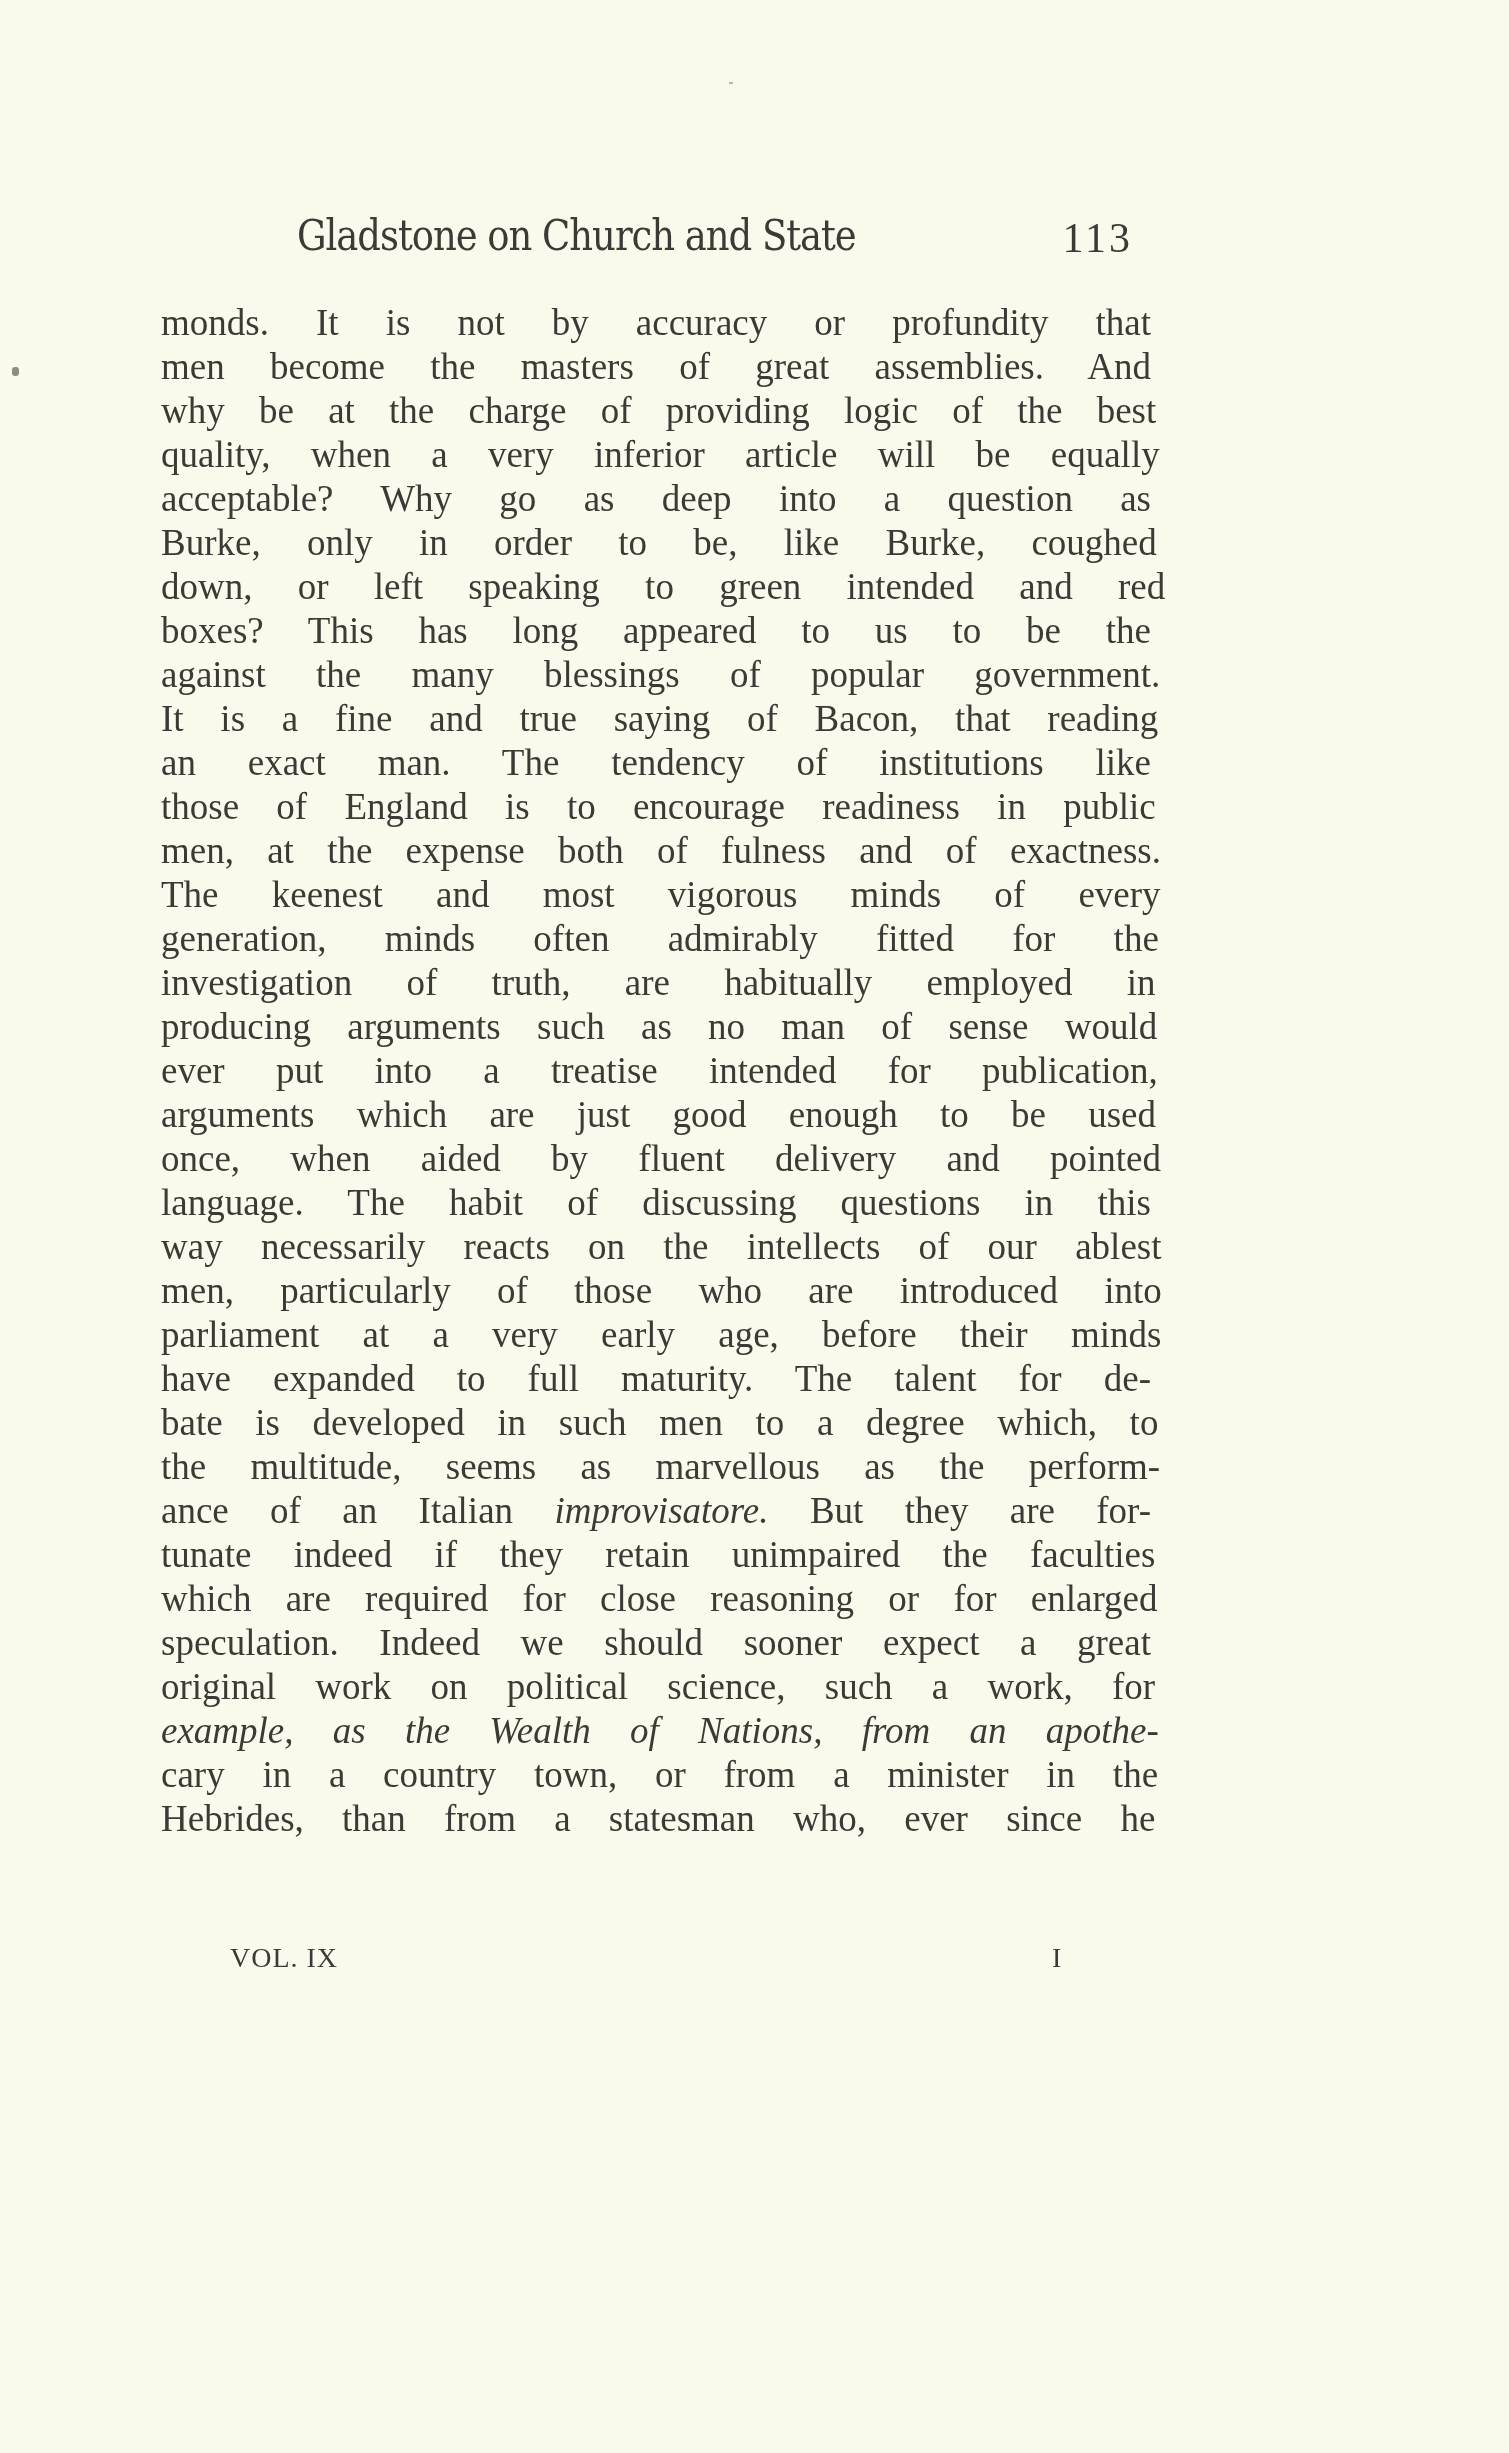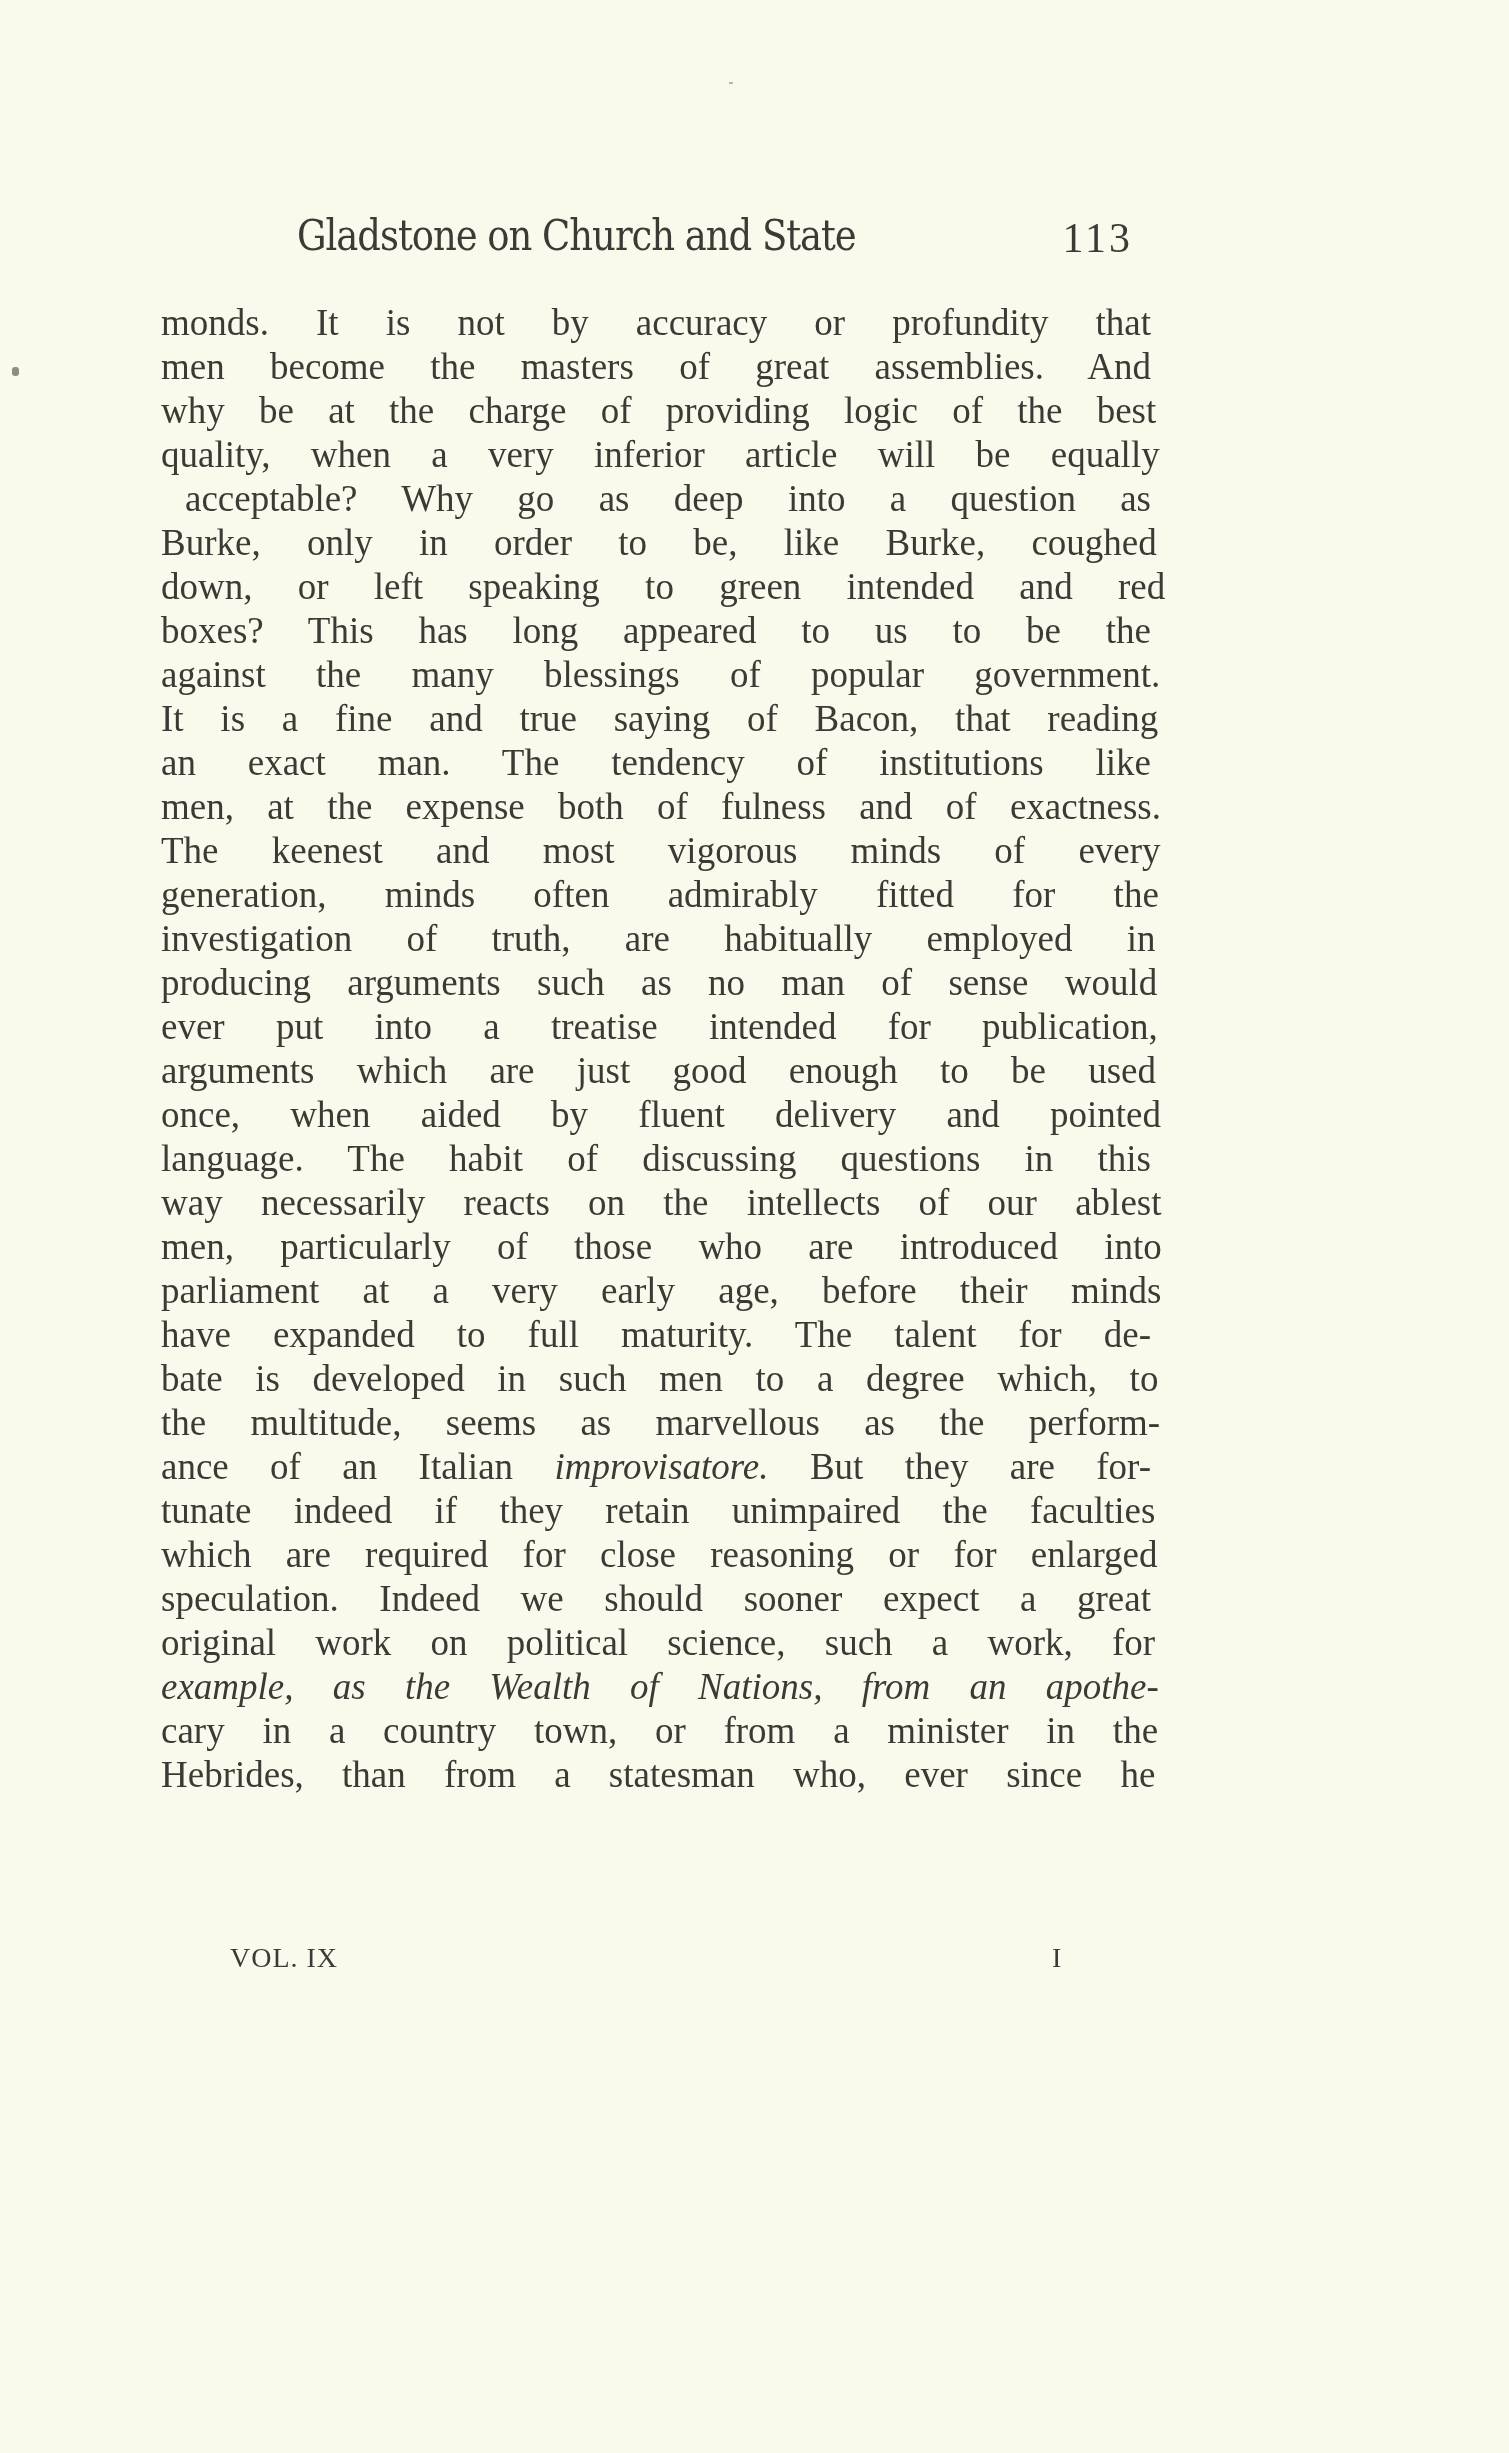--- a/index.html
+++ b/index.html
@@ -60,7 +60,7 @@
   <span class="line" style="white-space: nowrap; display: block; word-spacing: 31px;">men become the masters of great assemblies.  And</span>
   <span class="line" style="white-space: nowrap; display: block; word-spacing: 25px;">why be at the charge of providing logic of the best</span>
   <span class="line" style="white-space: nowrap; display: block; word-spacing: 31px;">quality, when a very inferior article will be equally</span>
-  <span class="line" style="white-space: nowrap; display: block; word-spacing: 34px; margin-left: 24px;">acceptable?  Why go as deep into a question as</span>
+  <span class="line" style="white-space: nowrap; display: block; word-spacing: 34px;">acceptable?  Why go as deep into a question as</span>
   <span class="line" style="white-space: nowrap; display: block; word-spacing: 37px;">Burke, only in order to be, like Burke, coughed</span>
   <span class="line" style="white-space: nowrap; display: block; word-spacing: 36px;">down, or left speaking to green intended and red</span>
   <span class="line" style="white-space: nowrap; display: block; word-spacing: 32px;">boxes?  This has long appeared to us to be the</span>

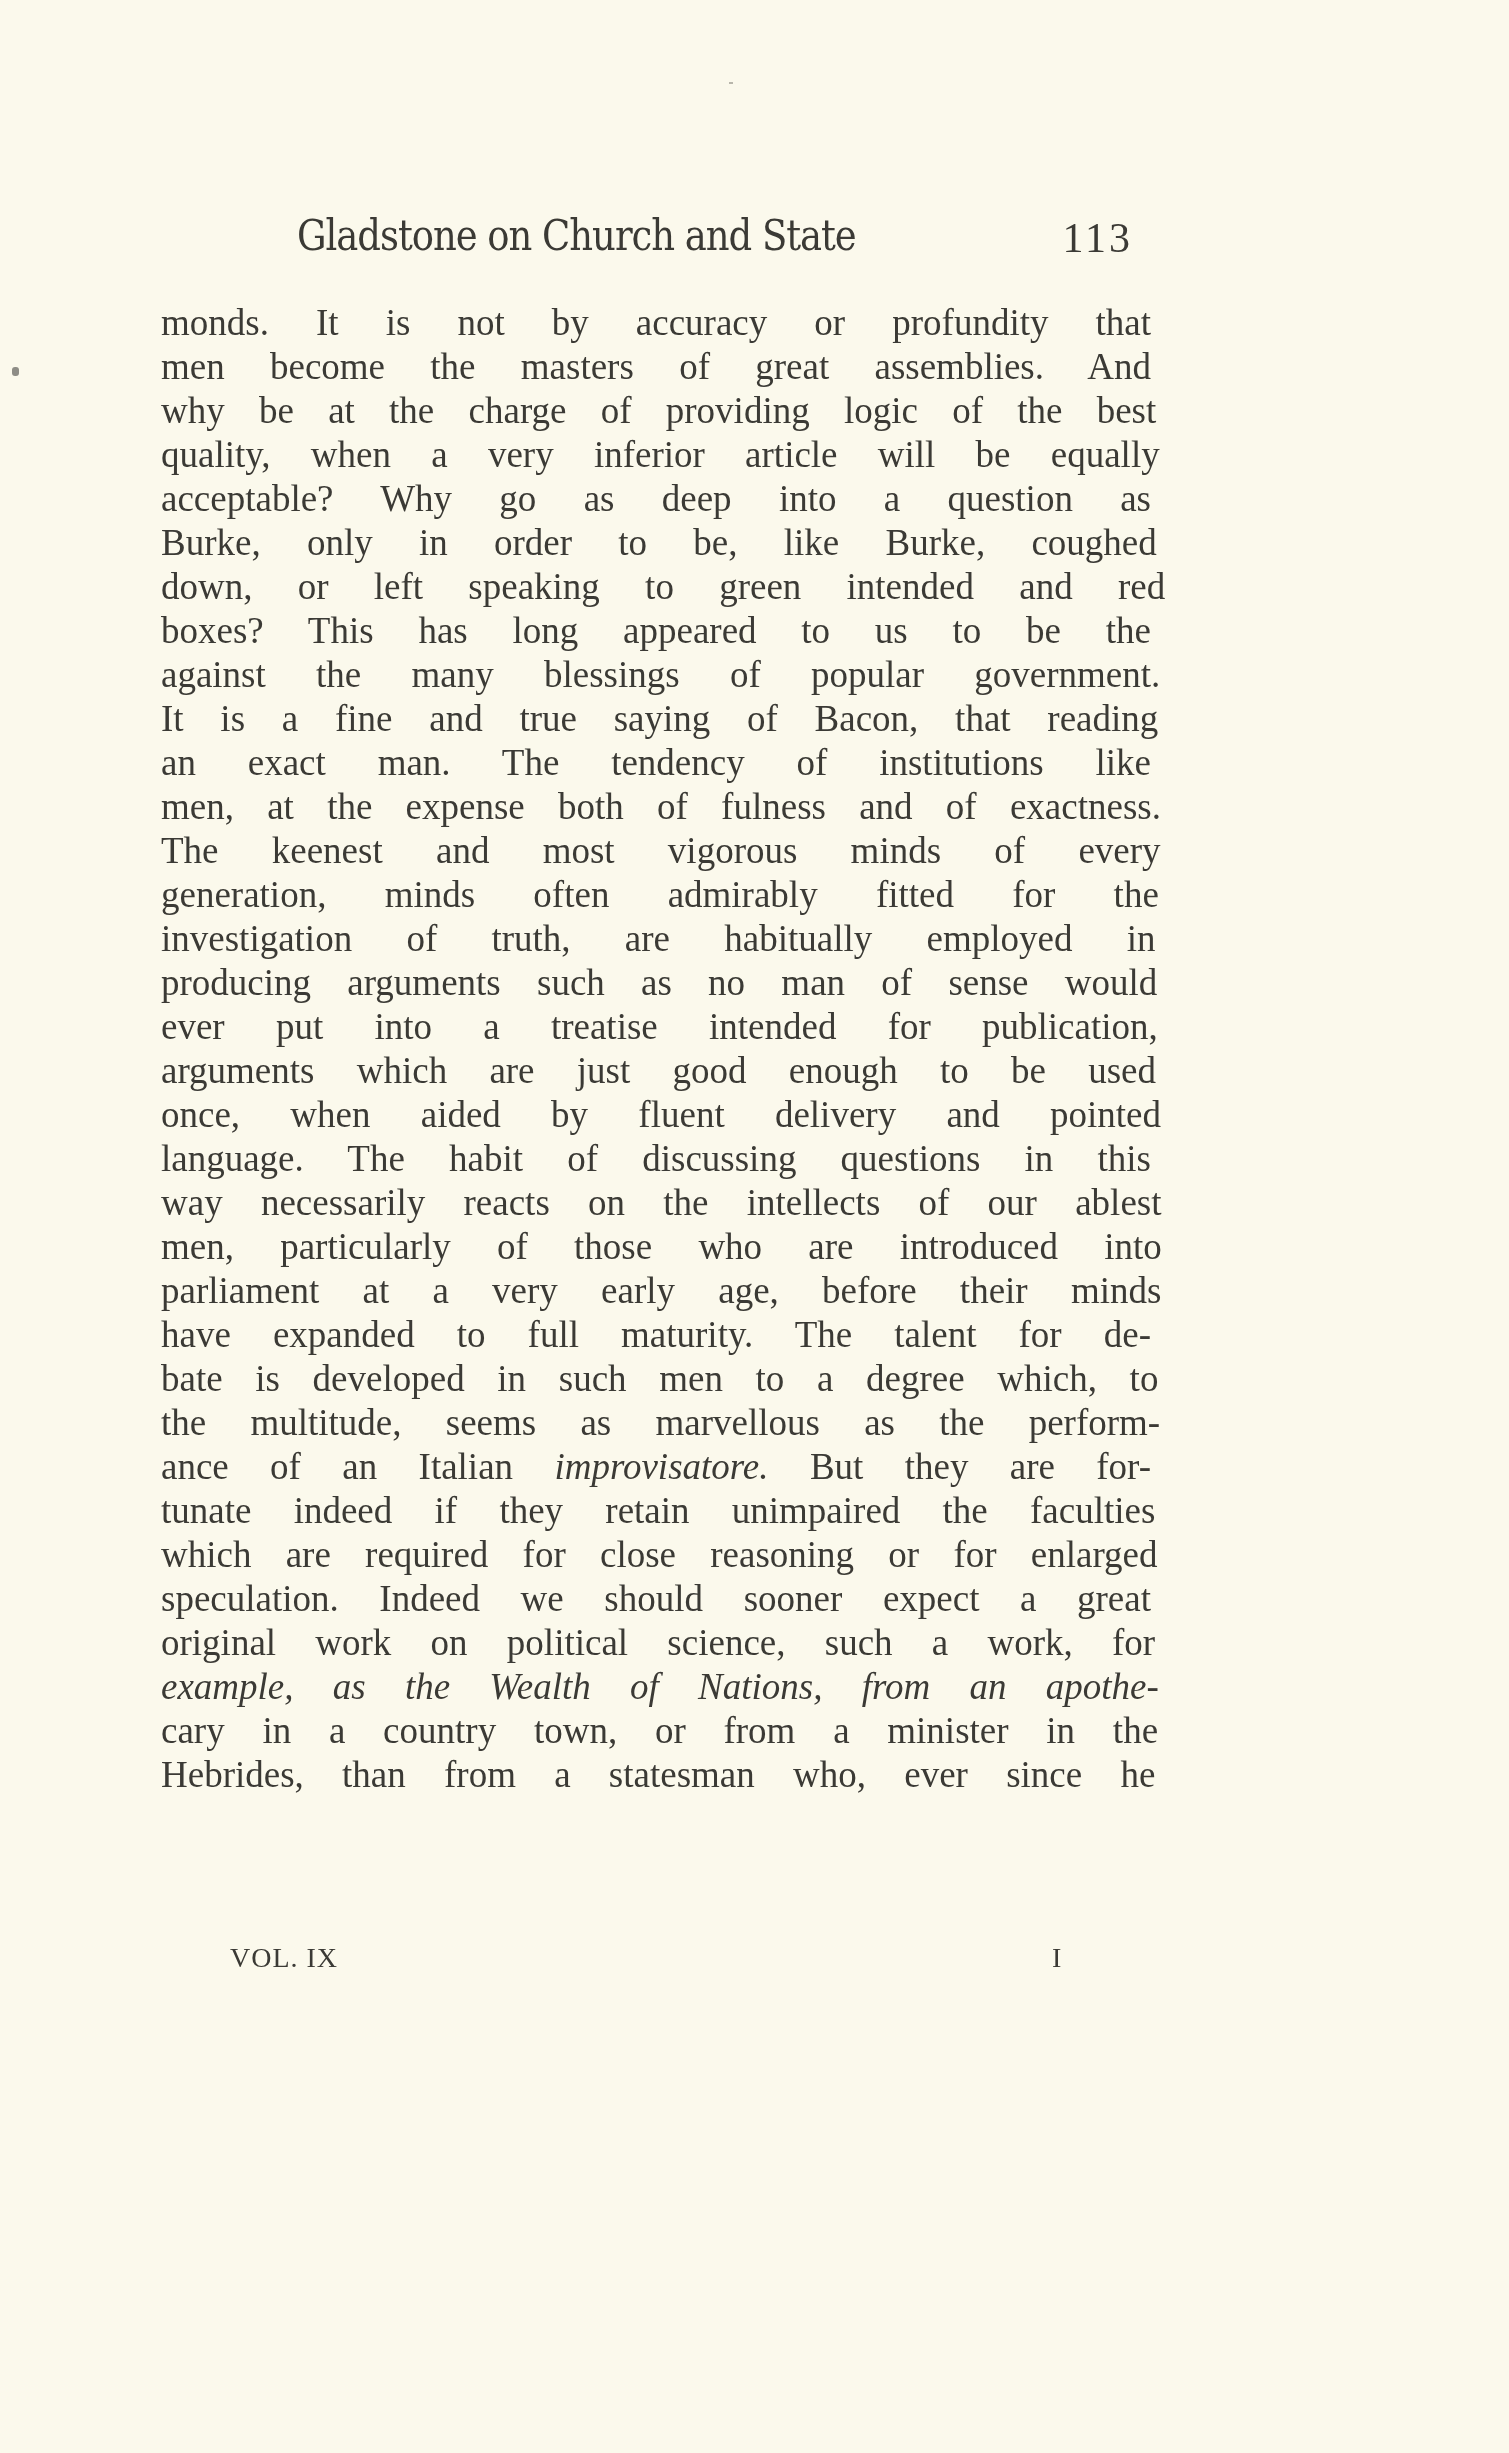--- a/index.html
+++ b/index.html
@@ -67,6 +67,7 @@
   <span class="line" style="white-space: nowrap; display: block; word-spacing: 41px;">against the many blessings of popular government.</span>
   <span class="line" style="white-space: nowrap; display: block; word-spacing: 27.5px;">It is a fine and true saying of Bacon, that reading</span>
   <span class="line" style="white-space: nowrap; display: block; word-spacing: 37px;">an exact man.  The tendency of institutions like</span>
+  <span class="line" style="white-space: nowrap; display: block; word-spacing: 28px;">those of England is to encourage readiness in public</span>
   <span class="line" style="white-space: nowrap; display: block; word-spacing: 24px;">men, at the expense both of fulness and of exactness.</span>
   <span class="line" style="white-space: nowrap; display: block; word-spacing: 44px;">The keenest and most vigorous minds of every</span>
   <span class="line" style="white-space: nowrap; display: block; word-spacing: 49px;">generation, minds often admirably fitted for the</span>

